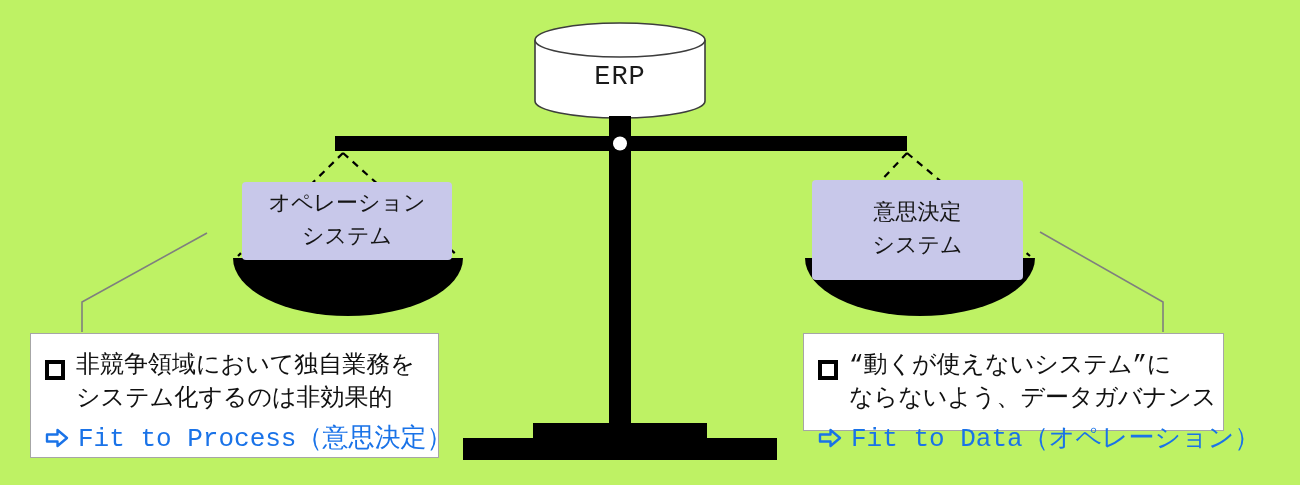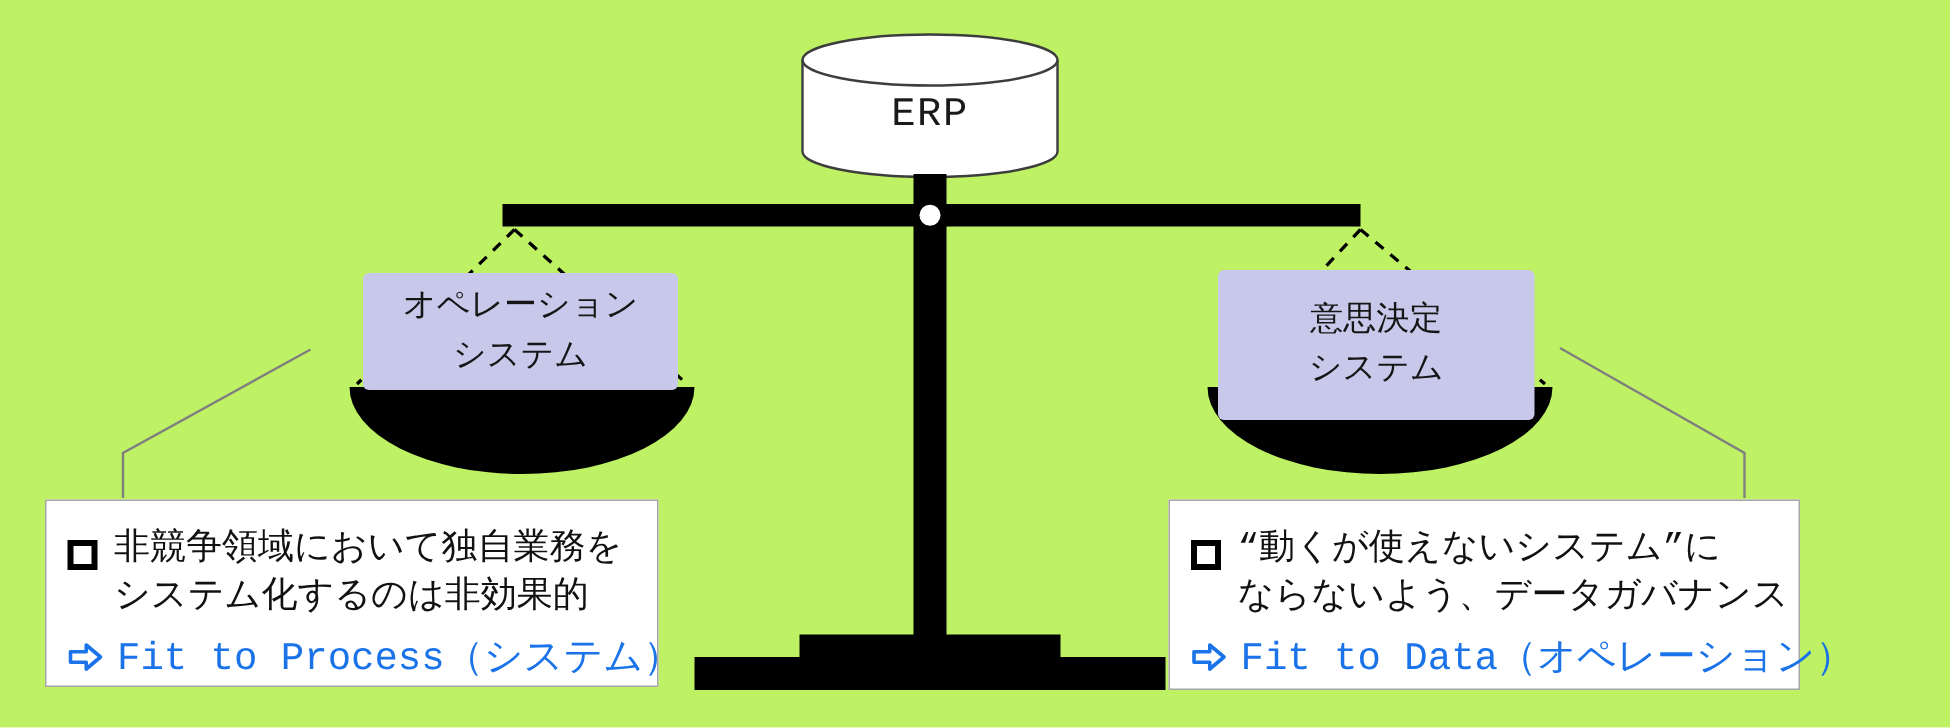--- a/index.html
+++ b/index.html
@@ -56,7 +56,7 @@
     font-size: 24px;
   }
   .note-box.left  { left: 30px;  top: 333px; width: 409px; height: 125px; }
-  .note-box.right { left: 779px; top: 333px; width: 421px; height: 127px; }
+  .note-box.right { left: 803px; top: 333px; width: 421px; height: 98px; }
 
   .note-row1 {
     display: flex;

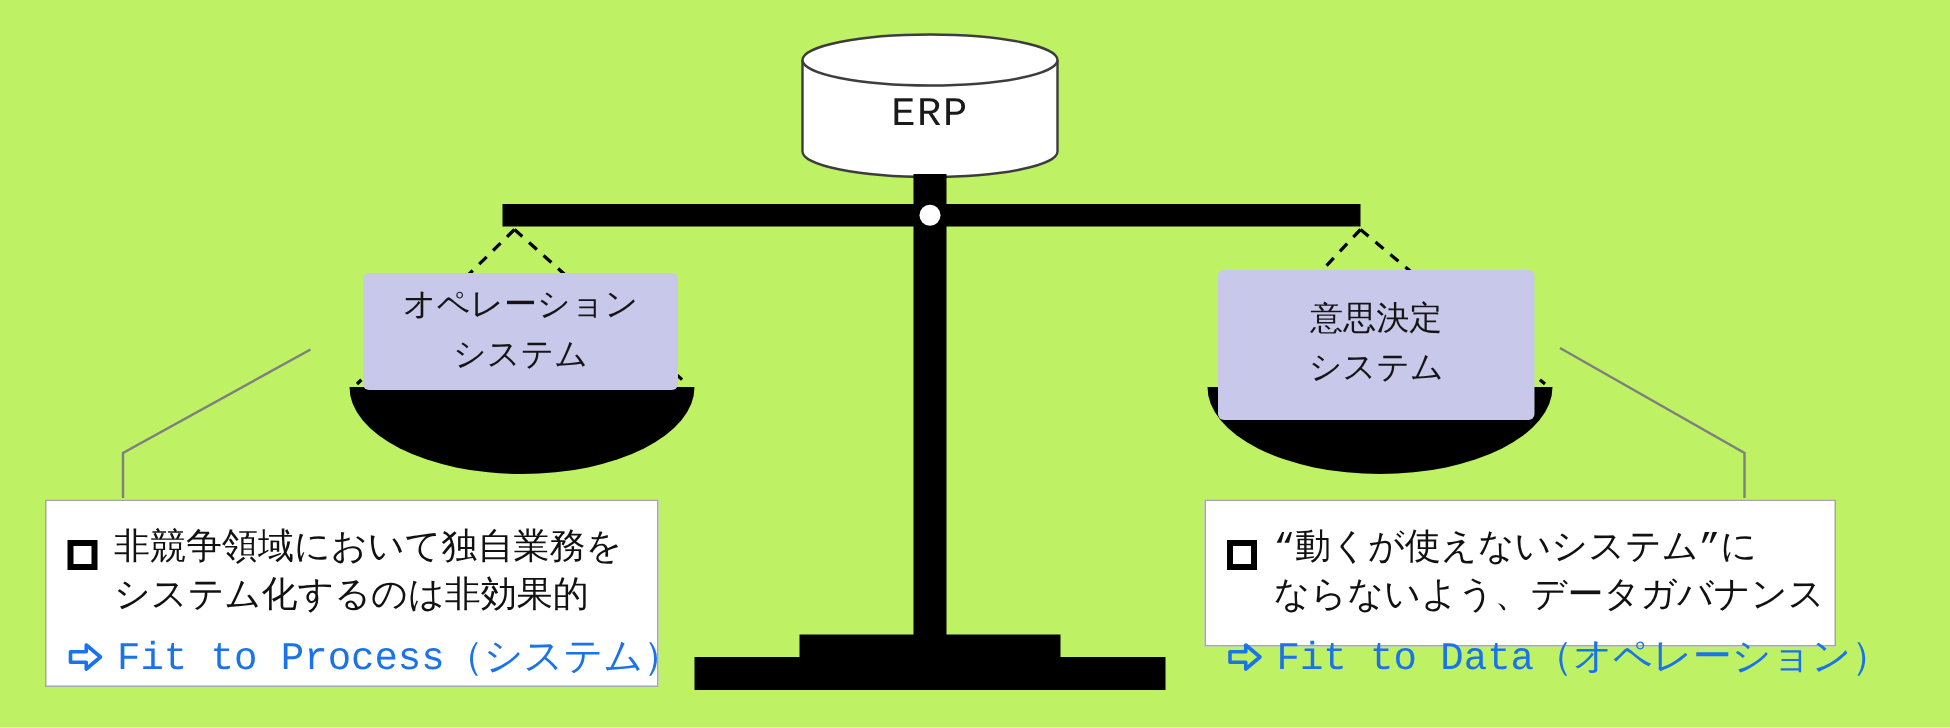--- a/index.html
+++ b/index.html
@@ -149,7 +149,7 @@
       <svg class="arrow-ico" width="24" height="20" viewBox="0 0 24 20">
         <path d="M2 6.5 H12.5 V2 L22 10 L12.5 18 V13.5 H2 Z" fill="none" stroke="#1a73e8" stroke-width="2.4" stroke-linejoin="round"></path>
       </svg>
-      <span>Fit to Process（システム）</span>
+      <span>Fit to Process（意思決定）</span>
     </div>
   </div>
 

